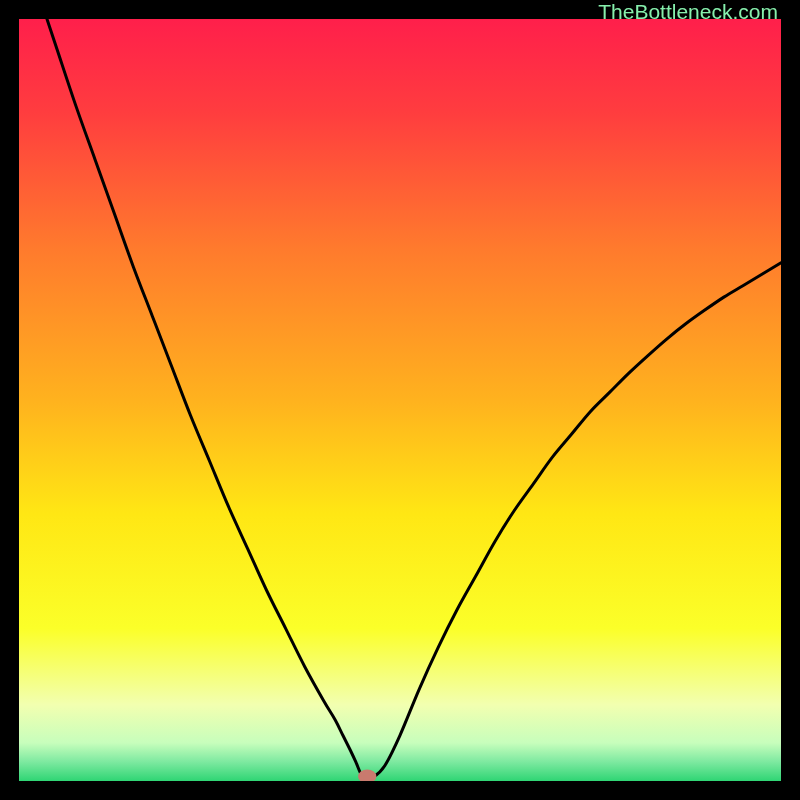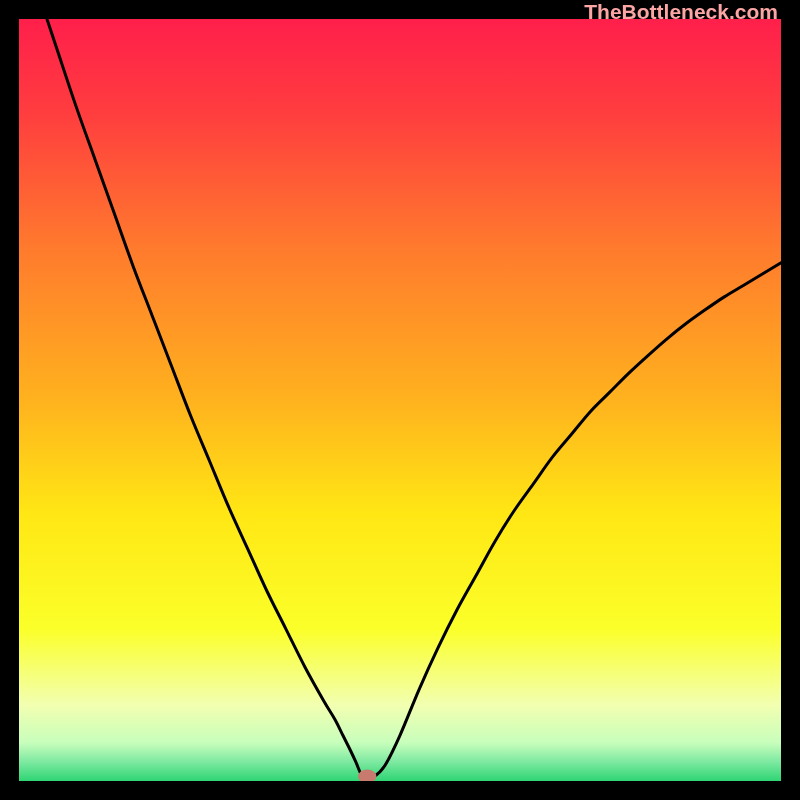--- a/index.html
+++ b/index.html
@@ -30,9 +30,9 @@
     position: absolute;
     top: 0px;
     right: 22px;
-    color: #fca5a5;
+    color: #86efac;
     font-size: 21px;
-    font-weight: 700;
+    font-weight: 400;
     letter-spacing: 0px;
     user-select: none;
   }

